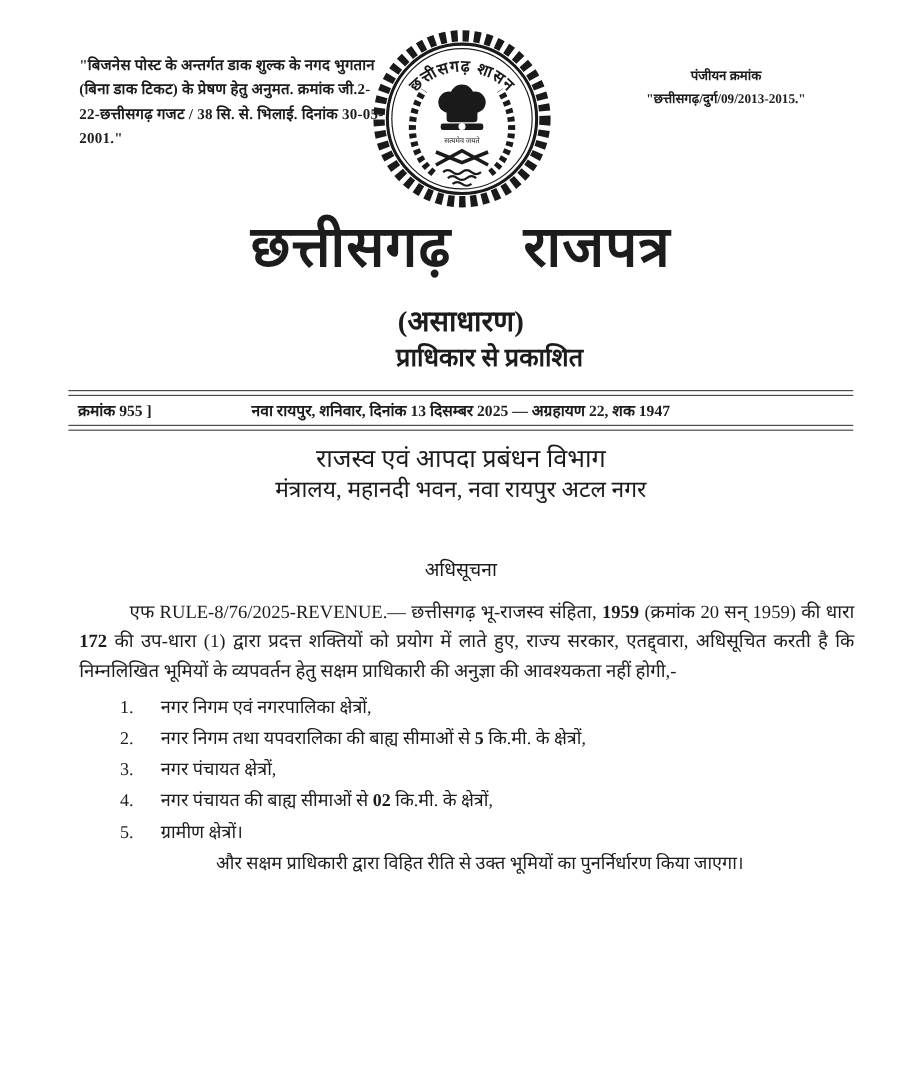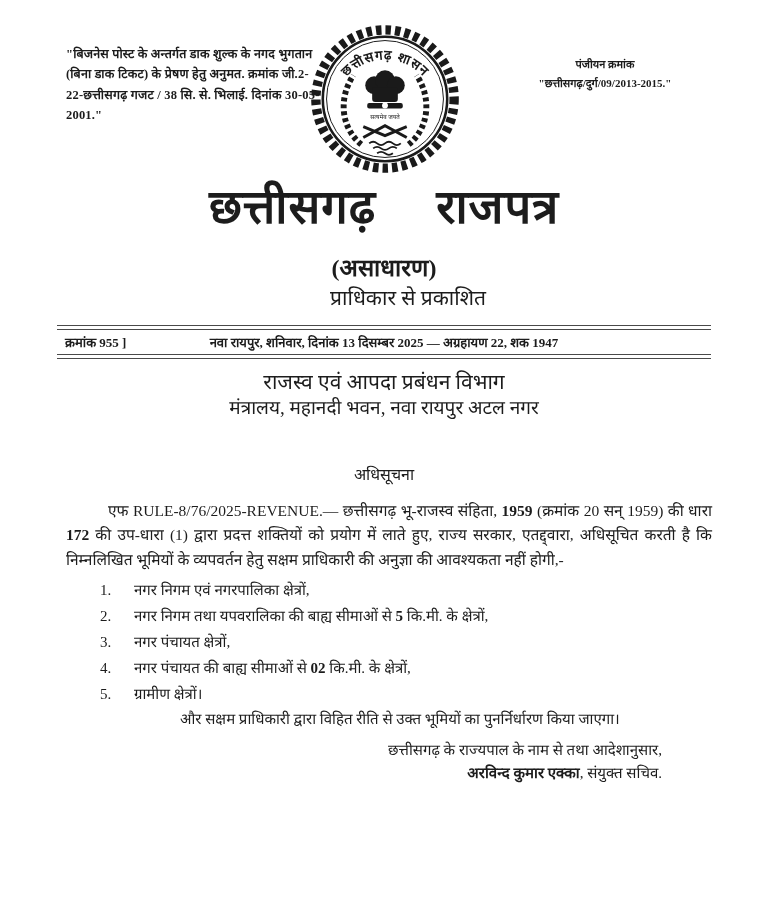--- a/index.html
+++ b/index.html
@@ -42,7 +42,7 @@
   }
   .authority {
     left: 0; top: 283px; width: 100%;
-    text-align: center; font-size: 21px; font-weight: normal; padding-left: 48px;
+    text-align: center; font-size: 21px; font-weight: bold; padding-left: 48px;
   }
 
   .rule-double {

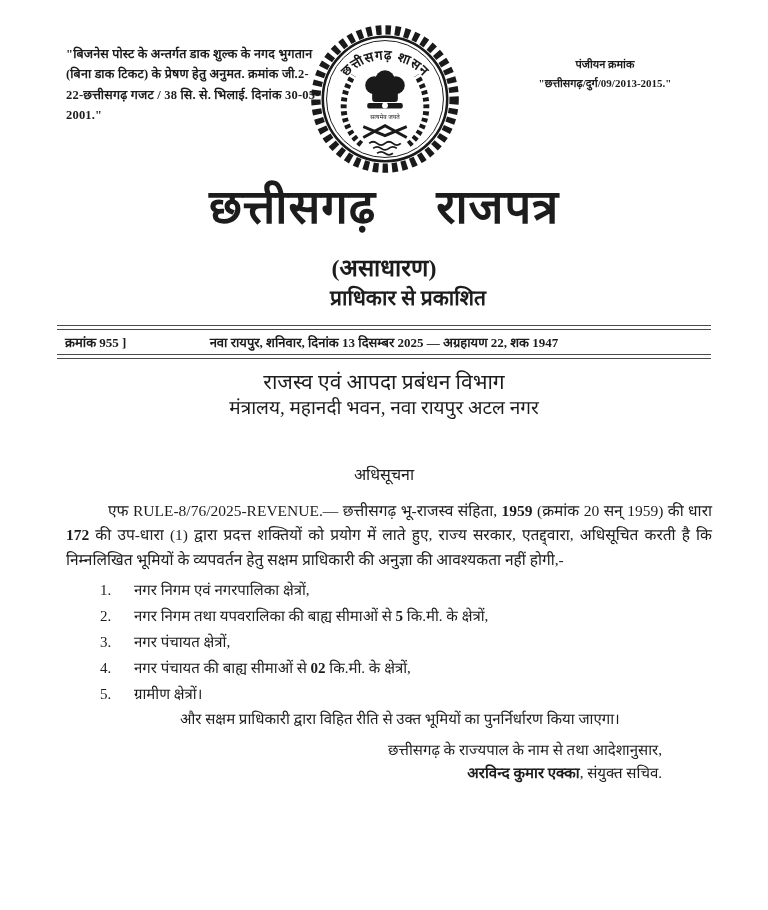--- a/index.html
+++ b/index.html
@@ -185,10 +185,6 @@
 
   <div class="abs closing">और सक्षम प्राधिकारी द्वारा विहित रीति से उक्त भूमियों का पुनर्निर्धारण किया जाएगा।</div>
 
-  <div class="abs signature">
-    <div>छत्तीसगढ़ के राज्यपाल के नाम से तथा आदेशानुसार,</div>
-    <div><b>अरविन्द कुमार एक्का</b><span>, संयुक्त सचिव.</span></div>
-  </div>
 
 </div>
 

